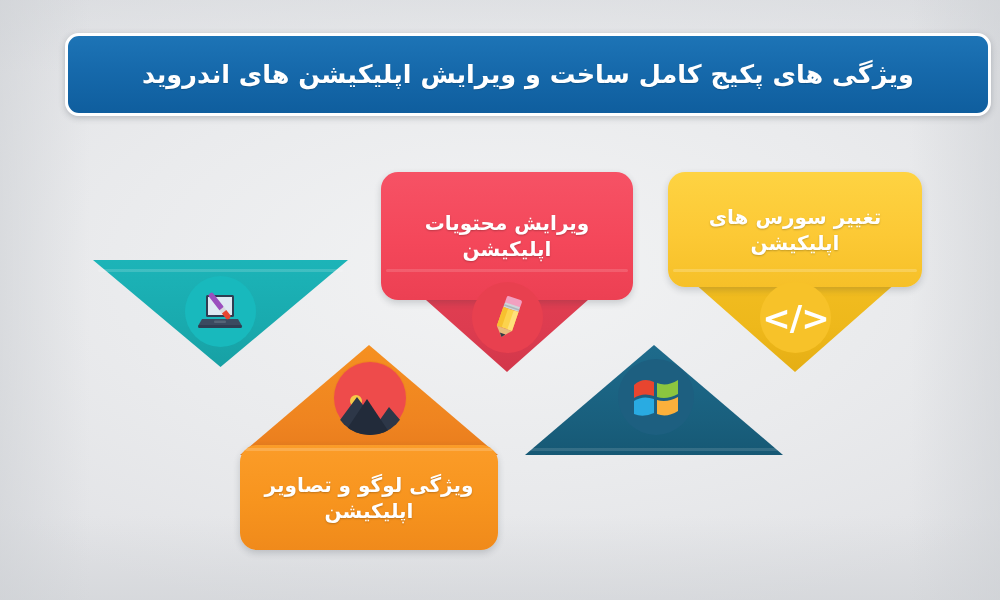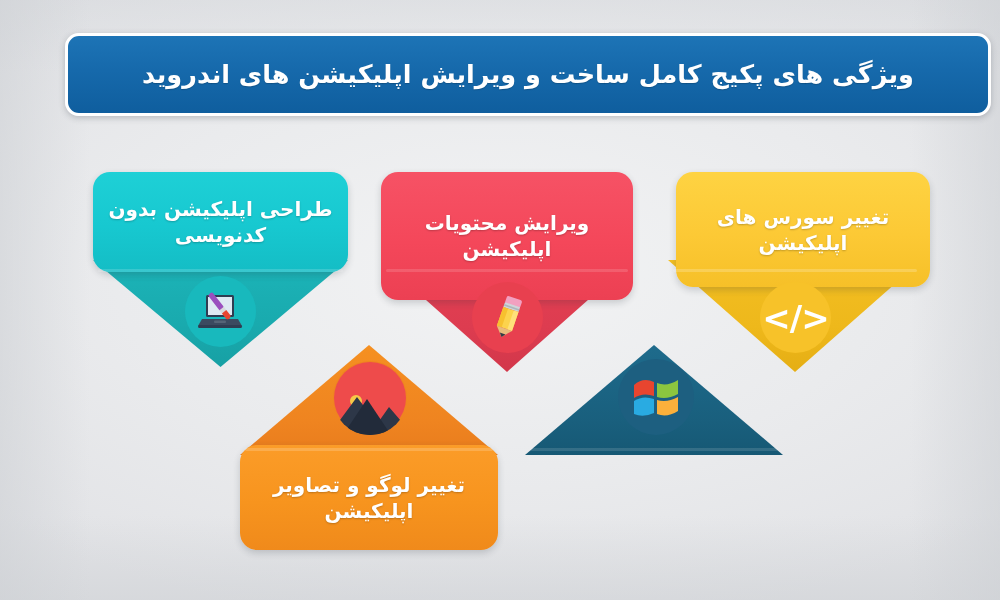--- a/index.html
+++ b/index.html
@@ -147,9 +147,6 @@
 
 <div class="card" style="left:93px; top:172px; width:255px; height:195px;">
   <div class="card-wedge wedge-down z-wedge" style="top:88px; height:107px; background:linear-gradient(180deg,#1cb4b8 0%,#19aaae 60%,#17a0a4 100%);"></div>
-  <div class="card-body z-body" style="top:0; height:100px; background:linear-gradient(180deg,#1ed0d6 0%,#17c8d0 55%,#14bdc5 100%);">
-    <div class="card-label">طراحی اپلیکیشن بدون کدنویسی</div>
-  </div>
   <div class="fold-line" style="top:97px; background:rgba(255,255,255,.16);"></div>
   <div class="icon-disc" style="left:92px; top:104px; width:71px; height:71px; background:#18b9bd;">
     <span class="icon-glyph">

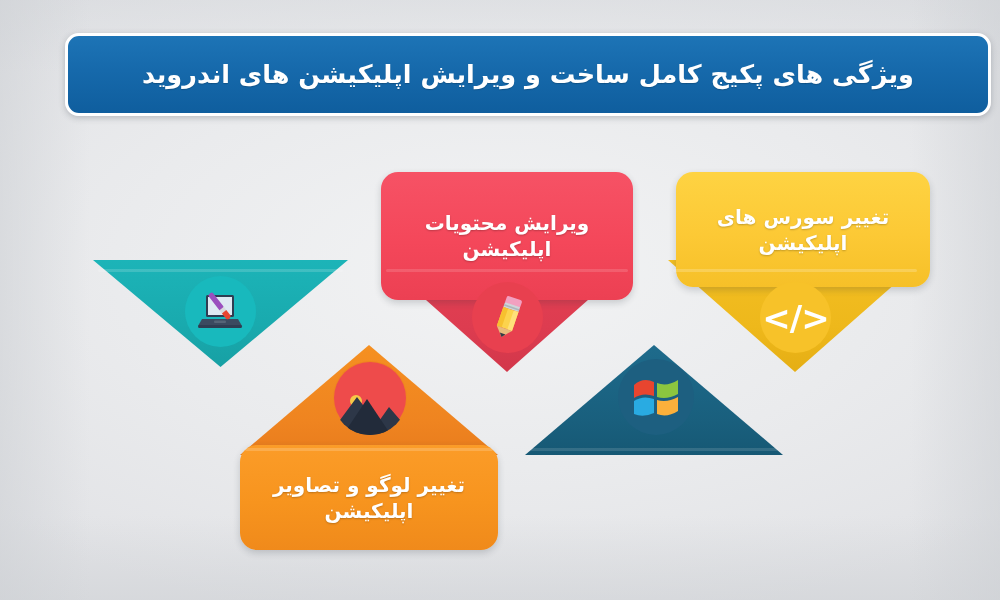--- a/index.html
+++ b/index.html
@@ -200,7 +200,7 @@
 
 <div class="card" style="left:668px; top:172px; width:254px; height:200px;">
   <div class="card-wedge wedge-down z-wedge" style="top:88px; height:112px; background:linear-gradient(180deg,#f3bf23 0%,#eeb81b 60%,#e5ae14 100%);"></div>
-  <div class="card-body z-body" style="top:0; height:115px; background:linear-gradient(180deg,#fed342 0%,#fcc935 55%,#f6c028 100%);margin-left:8px;">
+  <div class="card-body z-body" style="top:0; height:115px; background:linear-gradient(180deg,#fed342 0%,#fcc935 55%,#f6c028 100%);">
     <div class="card-label">تغییر سورس های اپلیکیشن</div>
   </div>
   <div class="fold-line" style="top:97px; background:rgba(255,255,255,.2);"></div>

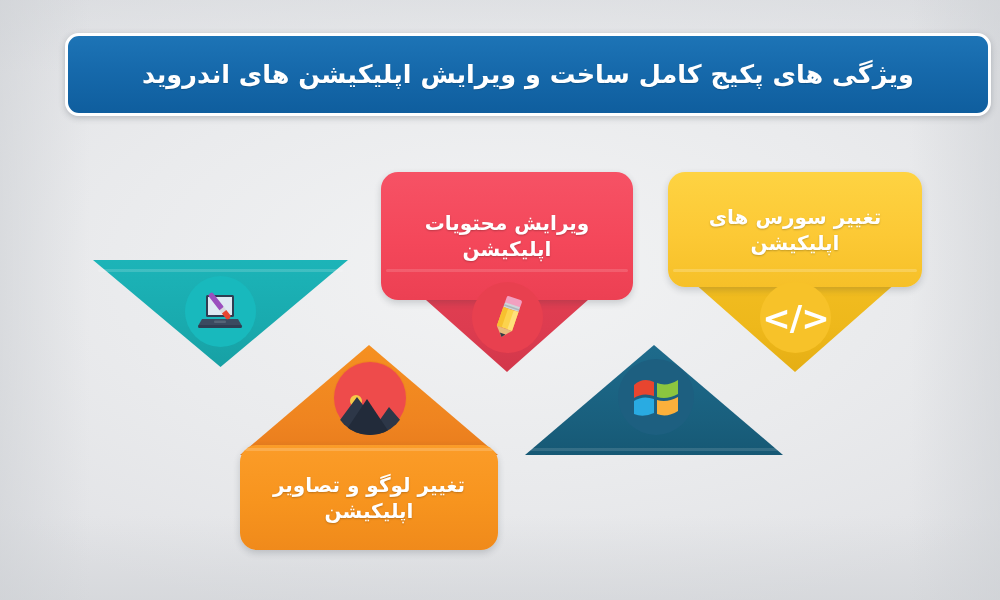--- a/index.html
+++ b/index.html
@@ -212,7 +212,7 @@
 <div class="card" style="left:240px; top:345px; width:258px; height:205px;">
   <div class="card-wedge wedge-up z-wedge" style="top:0; height:110px; background:linear-gradient(180deg,#f59021 0%,#ef8420 70%,#e87c1d 100%);"></div>
   <div class="card-body z-body" style="top:100px; height:105px; background:linear-gradient(180deg,#fb9c28 0%,#f7941e 55%,#f08a1b 100%);">
-    <div class="card-label">تغییر لوگو و تصاویر اپلیکیشن</div>
+    <div class="card-label">ویژگی لوگو و تصاویر اپلیکیشن</div>
   </div>
   <div class="fold-line" style="top:103px; background:rgba(255,255,255,.18);"></div>
   <div class="icon-disc" style="left:93px; top:16px; width:74px; height:74px; background:#ef8420; overflow:hidden;">

